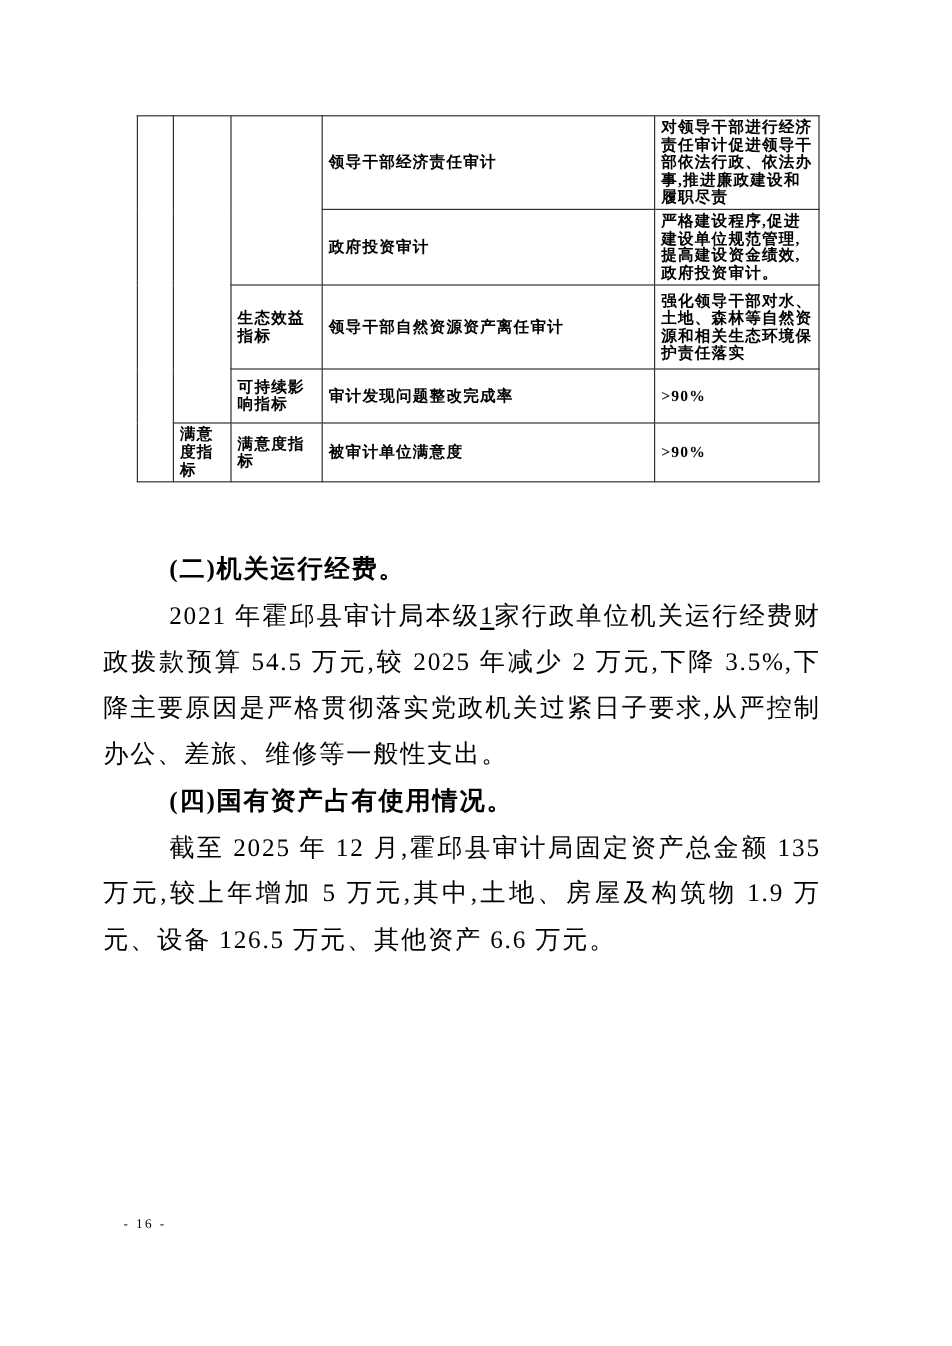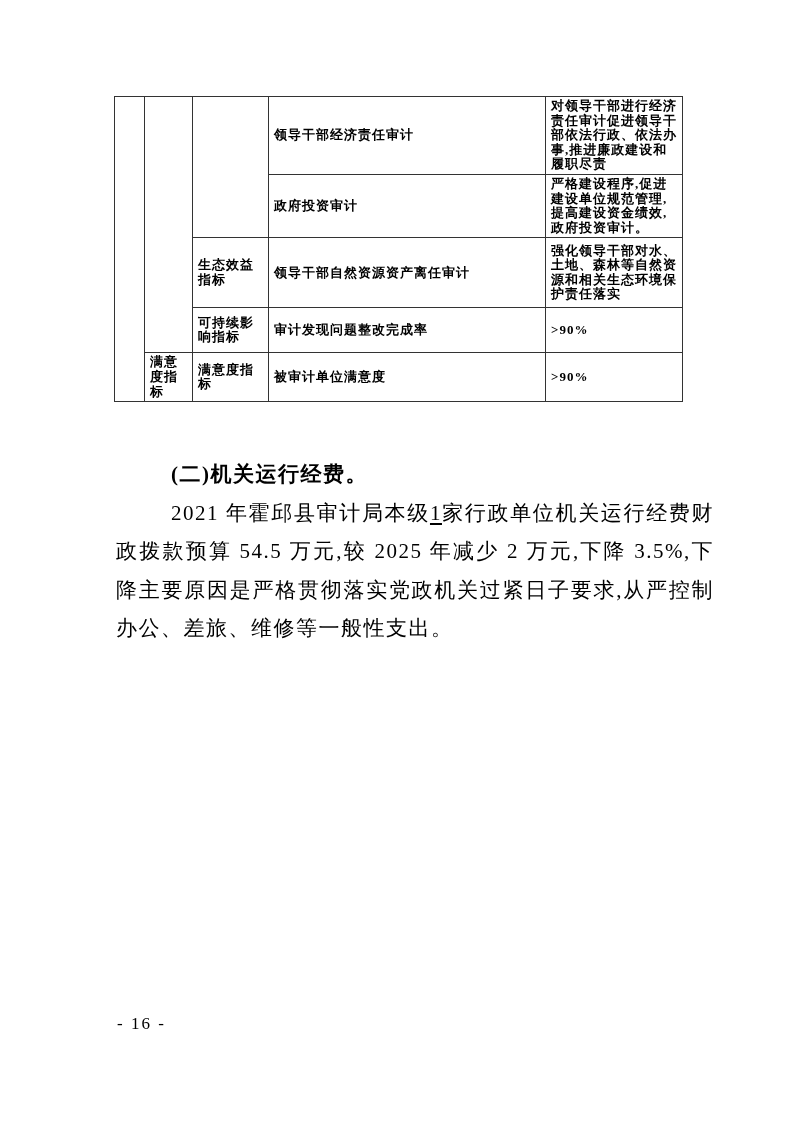--- a/index.html
+++ b/index.html
@@ -39,7 +39,7 @@
   
   .content {
     position: absolute;
-    left: 116px;
+    left: 86px;
     top: 455px;
     width: 598px;
     font-size: 21px;

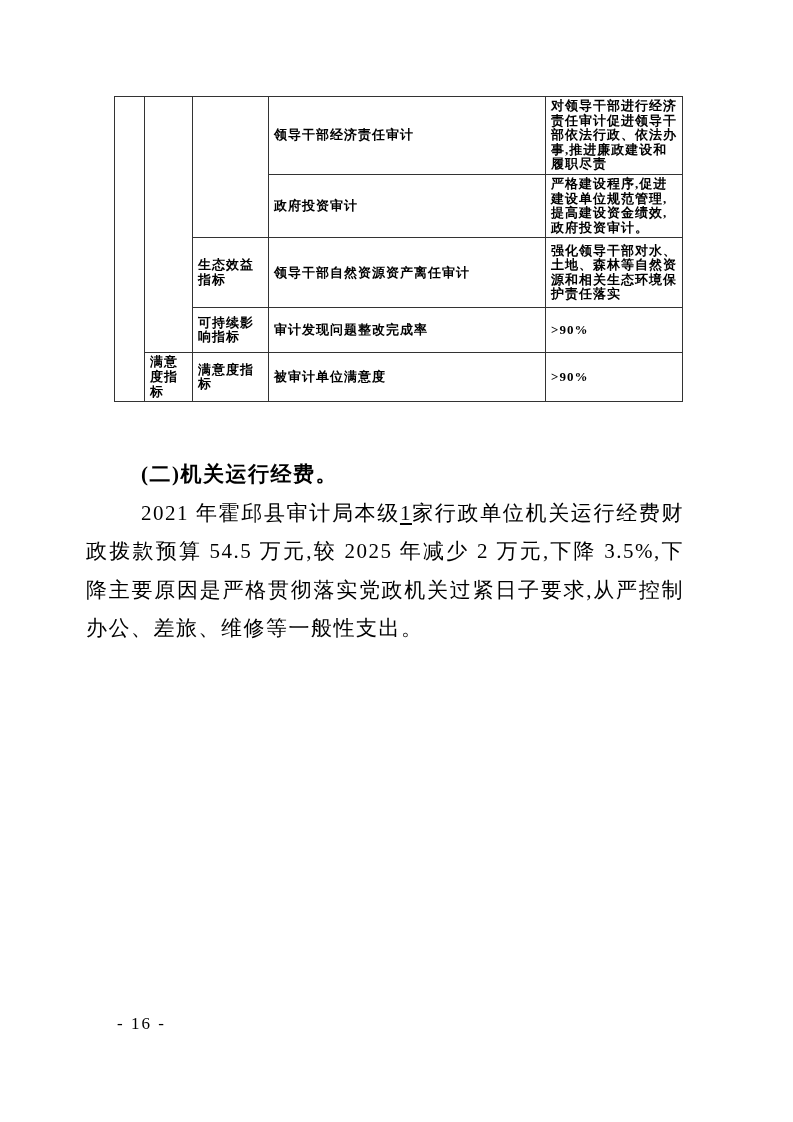--- a/index.html
+++ b/index.html
@@ -113,6 +113,7 @@
   <div class="content">
     <div class="sec-heading">(二)机关运行经费。</div>
     <p><span>2021 年霍邱县审计局本级</span><u>1</u><span>家行政单位机关运行经费财政拨款预算 54.5 万元,较 2025 年减少 2 万元,下降 3.5%,下降主要原因是严格贯彻落实党政机关过紧日子要求,从严控制办公、差旅、维修等一般性支出。</span></p>
+    <div class="sec-heading">(四)国有资产占有使用情况。</div>
   </div>
 
   <div class="page-number">- 16 -</div>

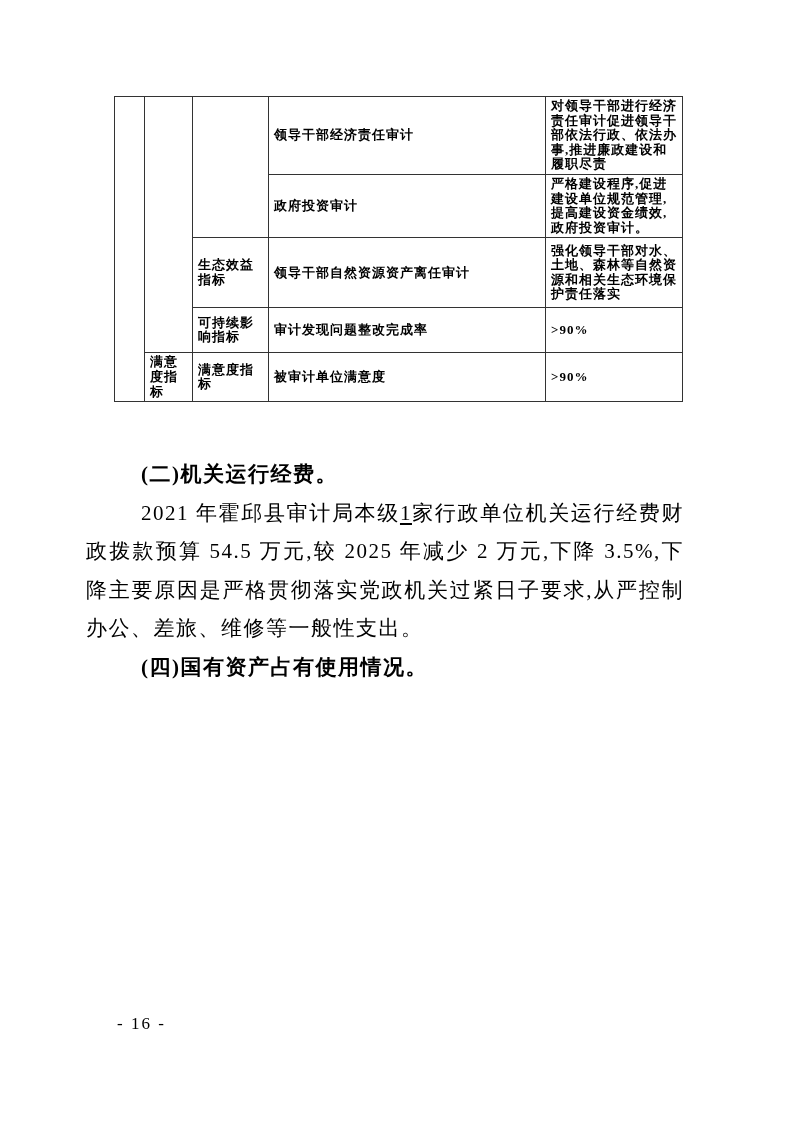--- a/index.html
+++ b/index.html
@@ -114,6 +114,7 @@
     <div class="sec-heading">(二)机关运行经费。</div>
     <p><span>2021 年霍邱县审计局本级</span><u>1</u><span>家行政单位机关运行经费财政拨款预算 54.5 万元,较 2025 年减少 2 万元,下降 3.5%,下降主要原因是严格贯彻落实党政机关过紧日子要求,从严控制办公、差旅、维修等一般性支出。</span></p>
     <div class="sec-heading">(四)国有资产占有使用情况。</div>
+    <p>截至 2025 年 12 月,霍邱县审计局固定资产总金额 135 万元,较上年增加 5 万元,其中,土地、房屋及构筑物 1.9 万元、设备 126.5 万元、其他资产 6.6 万元。</p>
   </div>
 
   <div class="page-number">- 16 -</div>

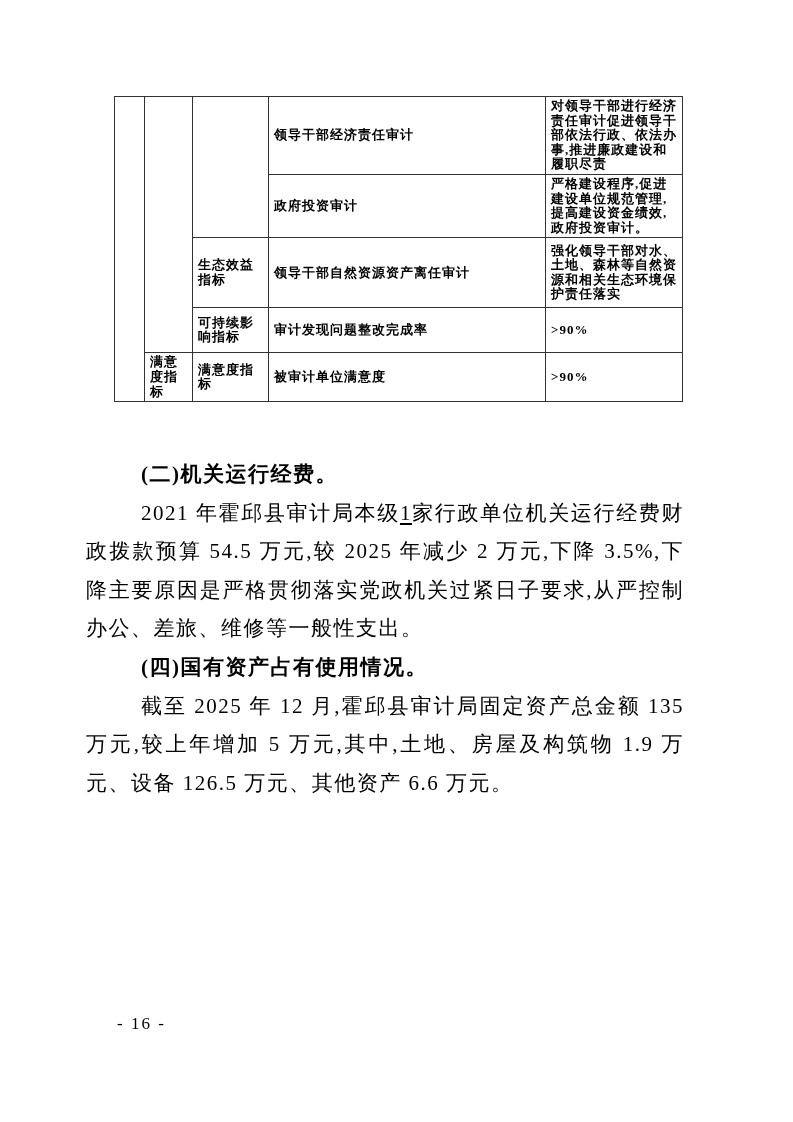--- a/index.html
+++ b/index.html
@@ -60,9 +60,9 @@
   
   .page-number {
     position: absolute;
-    left: 117px;
+    left: 103px;
     top: 1014px;
-    font-size: 17px;
+    font-size: 11px;
     letter-spacing: 2px;
   }
 </style>

